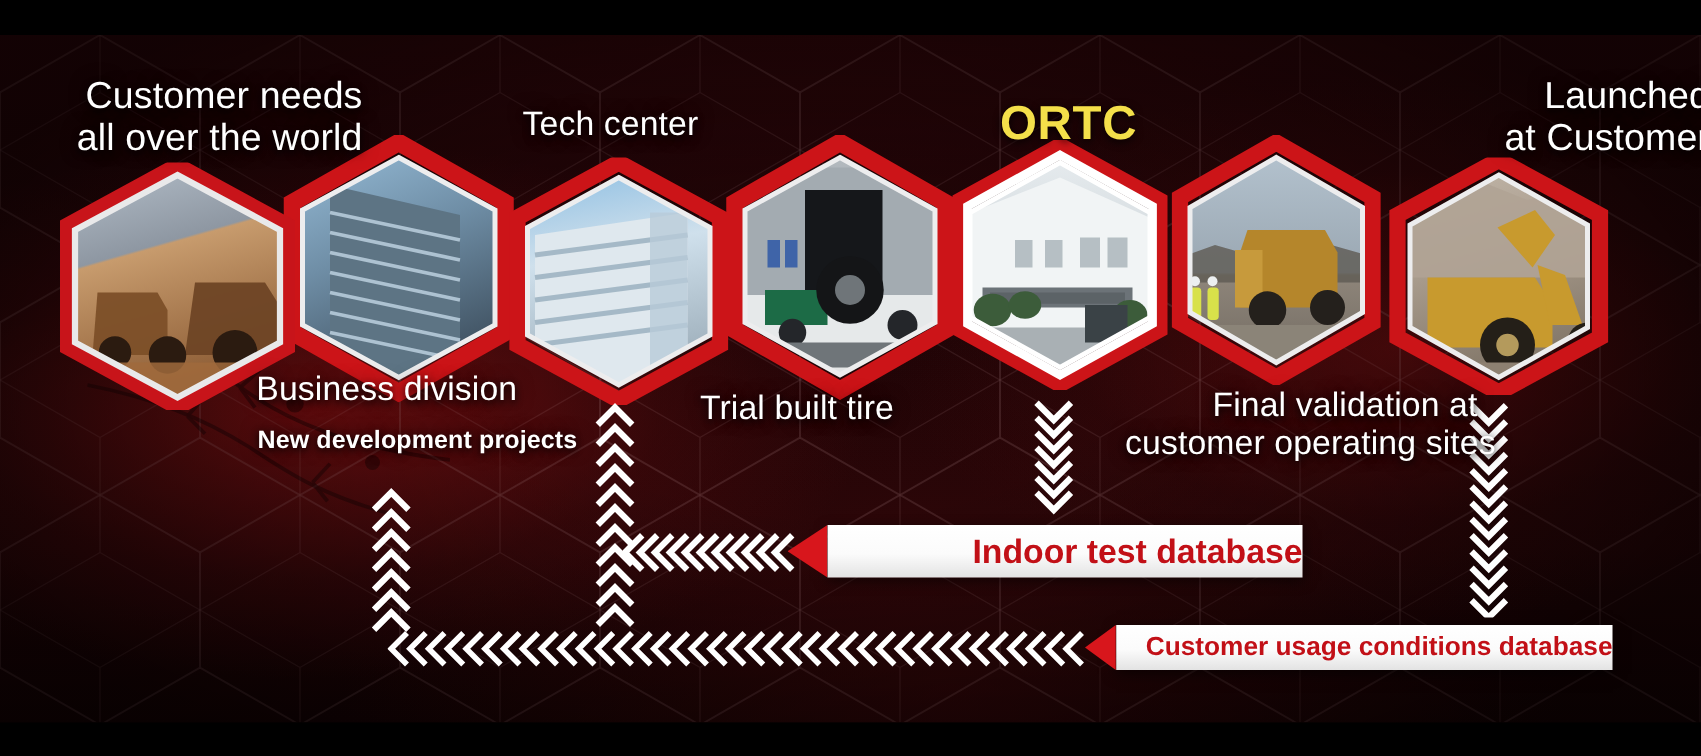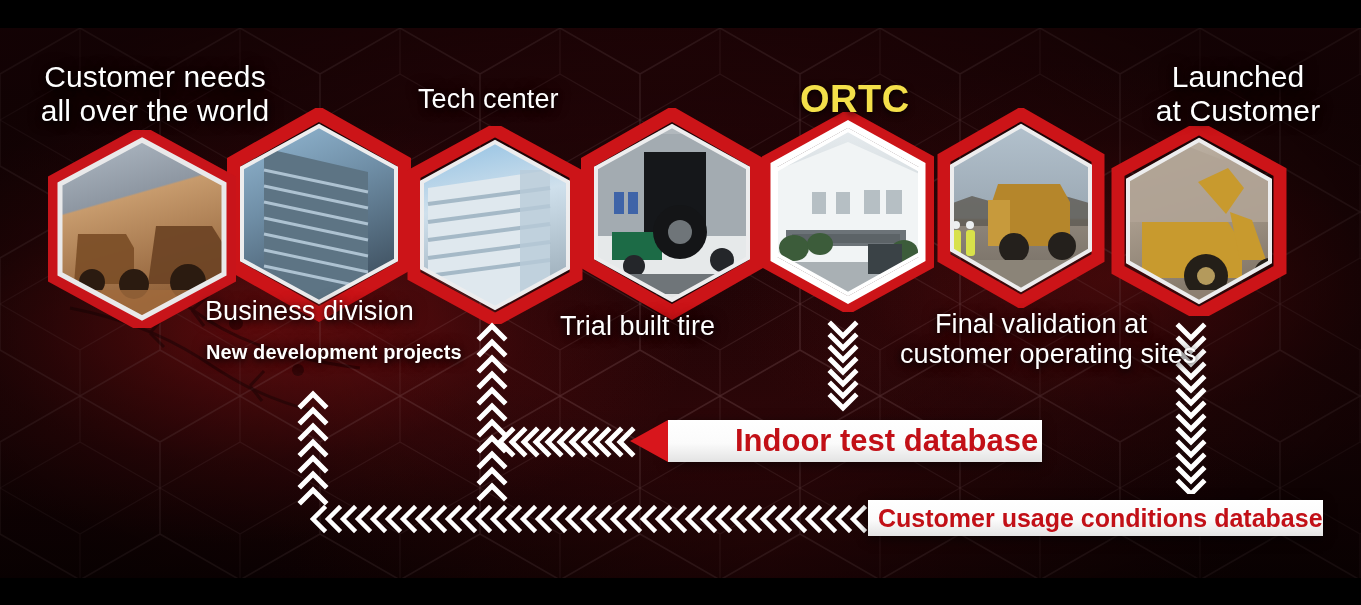--- a/index.html
+++ b/index.html
@@ -37,7 +37,7 @@
   .lbl.big{font-size:30px;}
   .lbl.mid{font-size:27px;}
   .lbl.sub{font-size:20px;font-weight:700;}
-  .lbl.center{text-align:center;}
+  .lbl.center{text-align:right;}
   .lbl.ortc{
     color:#f4e04a;font-size:38px;font-weight:700;letter-spacing:.5px;
     text-shadow:0 2px 7px rgba(0,0,0,.9);

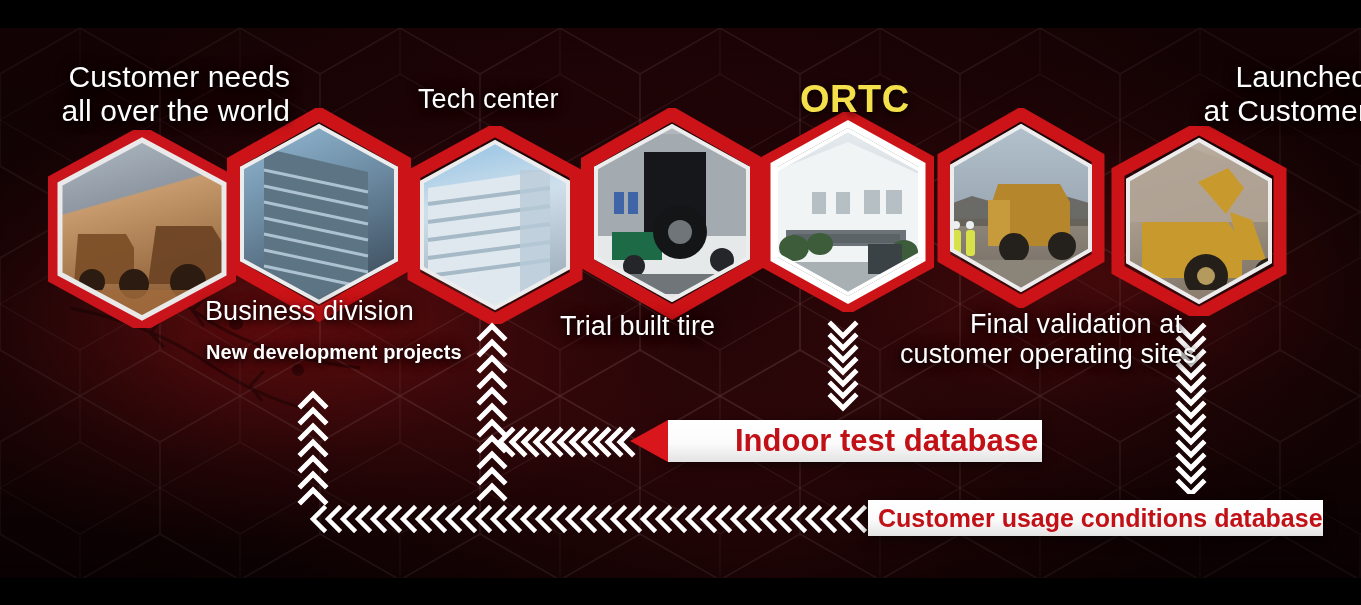--- a/index.html
+++ b/index.html
@@ -61,7 +61,7 @@
     color:#c21017;font-weight:700;white-space:nowrap;
   }
   #banner-indoor{left:630px;top:420px;width:412px;height:42px;}
-  #banner-indoor .txt{font-size:31px;padding-left:67px;}
+  #banner-indoor .txt{font-size:27px;padding-left:116px;}
   #banner-usage{left:868px;top:500px;width:422px;height:36px;}
   #banner-usage .txt{font-size:25px;padding-left:10px;}
 </style>

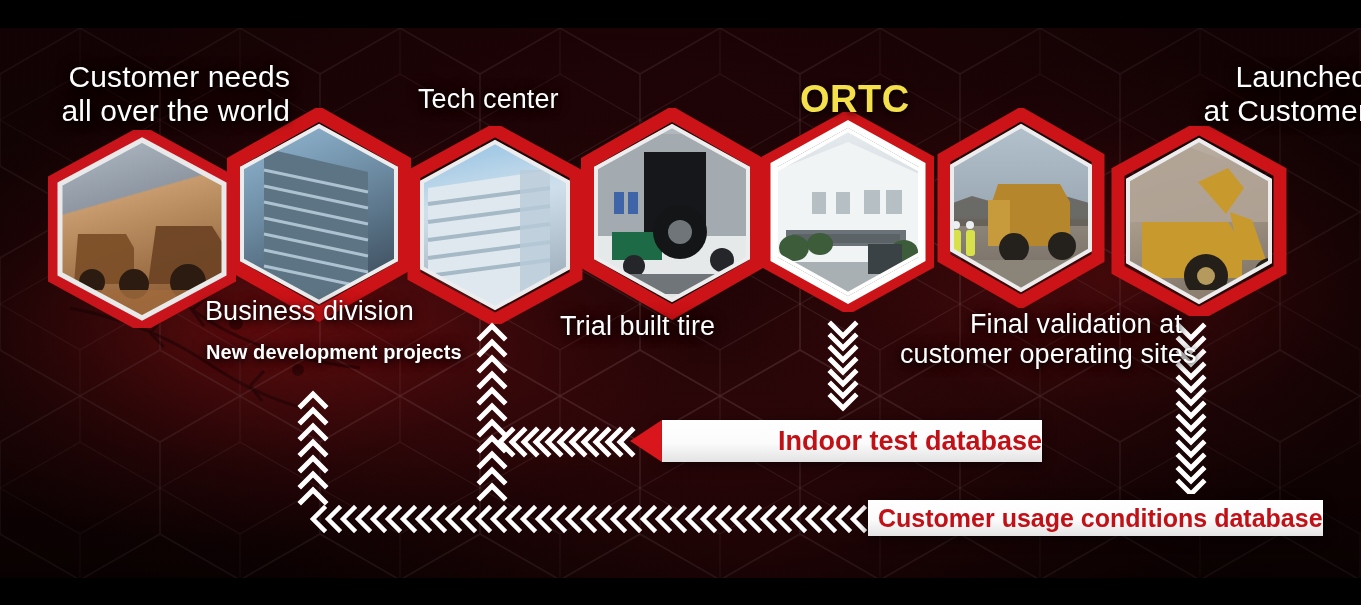--- a/index.html
+++ b/index.html
@@ -63,7 +63,7 @@
   #banner-indoor{left:630px;top:420px;width:412px;height:42px;}
   #banner-indoor .txt{font-size:27px;padding-left:116px;}
   #banner-usage{left:868px;top:500px;width:422px;height:36px;}
-  #banner-usage .txt{font-size:25px;padding-left:10px;}
+  #banner-usage .txt{font-size:21px;padding-left:24px;}
 </style>
 </head>
 <body>

